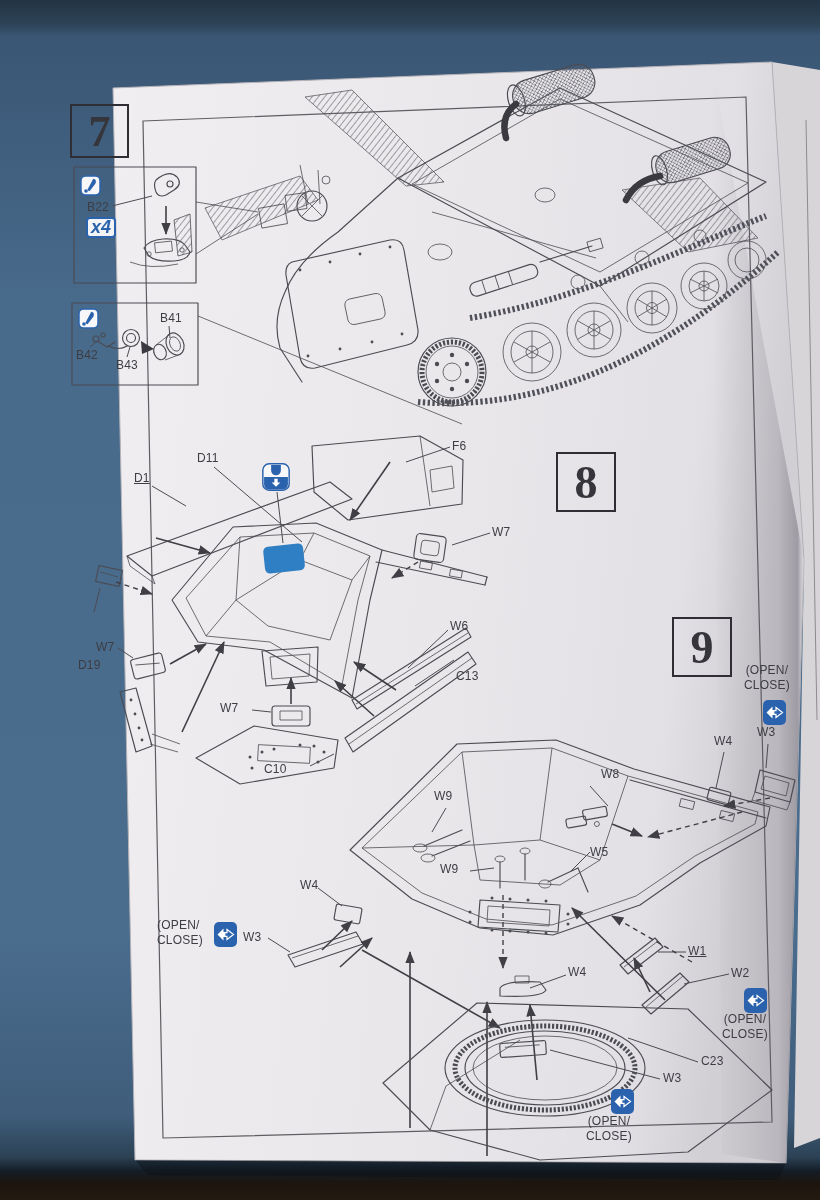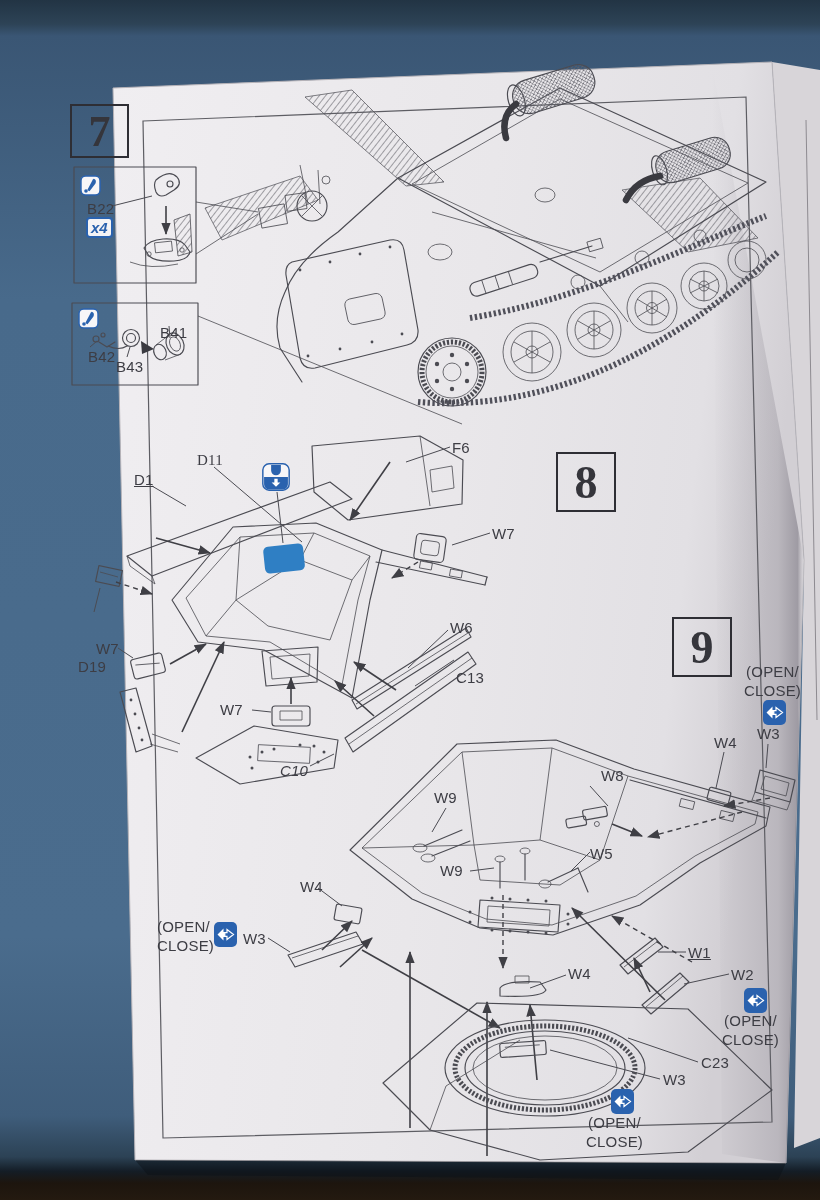--- a/index.html
+++ b/index.html
@@ -7,7 +7,7 @@
     background:linear-gradient(180deg,#223444 0%,#2d4356 2%,#3a5674 3%,#486a8b 25%,#4a6c8d 78%,#3f5d7b 93%,#2c4255 96.4%,#141d26 97.6%,#1d150e 98.6%,#241a10 100%);
     font-family:"Liberation Sans", sans-serif;}
   #art{position:absolute;left:0;top:0;pointer-events:none;}
-  .lbl{position:absolute;font-size:15px;color:#3d3d44;letter-spacing:.2px;white-space:nowrap;line-height:1.25;}
+  .lbl{position:absolute;font-size:12px;color:#3d3d44;letter-spacing:.2px;white-space:nowrap;line-height:1.25;}
   .stepbox{position:absolute;border:2.4px solid #2e2e34;display:flex;align-items:center;justify-content:center;
     font-family:"Liberation Serif", serif;font-weight:bold;color:#35353b;}
   .icon{position:absolute;}

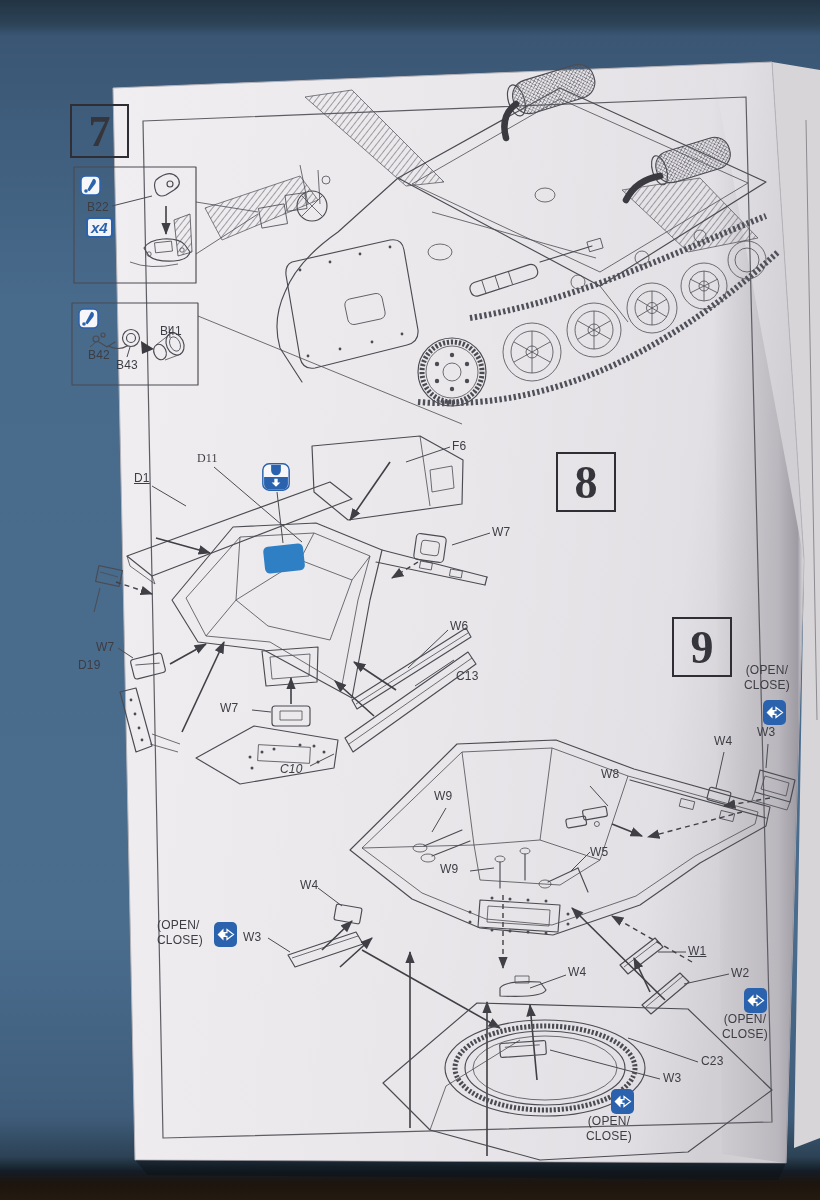--- a/index.html
+++ b/index.html
@@ -12,7 +12,7 @@
     font-family:"Liberation Serif", serif;font-weight:bold;color:#35353b;}
   .icon{position:absolute;}
   .qty{position:absolute;border:2px solid #2a62ae;border-radius:4px;background:#f4f3f5;color:#2a62ae;
-    font-weight:bold;font-size:15px;font-style:italic;padding:0 3px;line-height:17px;}
+    font-weight:bold;font-size:18px;font-style:italic;padding:0 3px;line-height:17px;}
 </style>
 </head>
 <body>

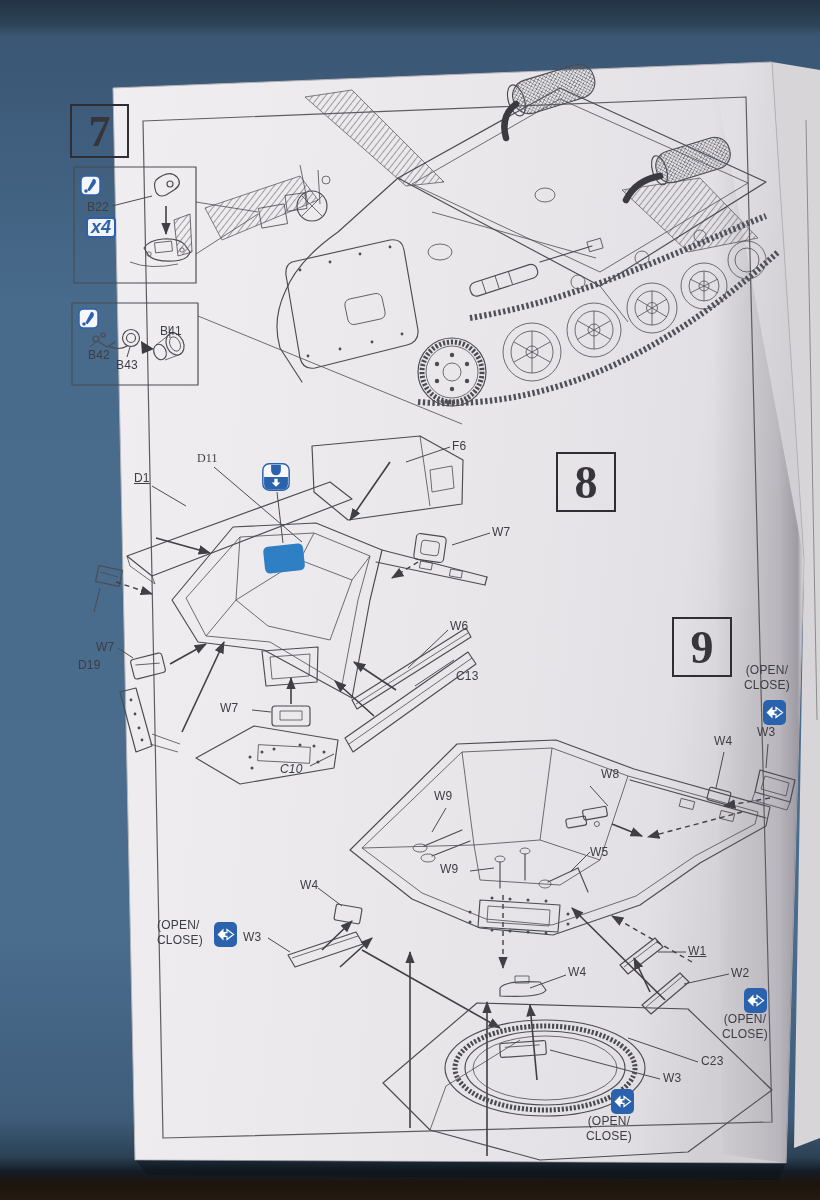--- a/index.html
+++ b/index.html
@@ -471,7 +471,7 @@
 <div class="qty" style="left:86px;top:217px;">x4</div>
 
 <div class="lbl" style="left:87px;top:200px;">B22</div>
-<div class="lbl" style="left:160px;top:311px;margin-top:13px;">B41</div>
+<div class="lbl" style="left:160px;top:311px;">B41</div>
 <div class="lbl" style="left:76px;top:348px;margin-left:12px;">B42</div>
 <div class="lbl" style="left:116px;top:358px;">B43</div>
 

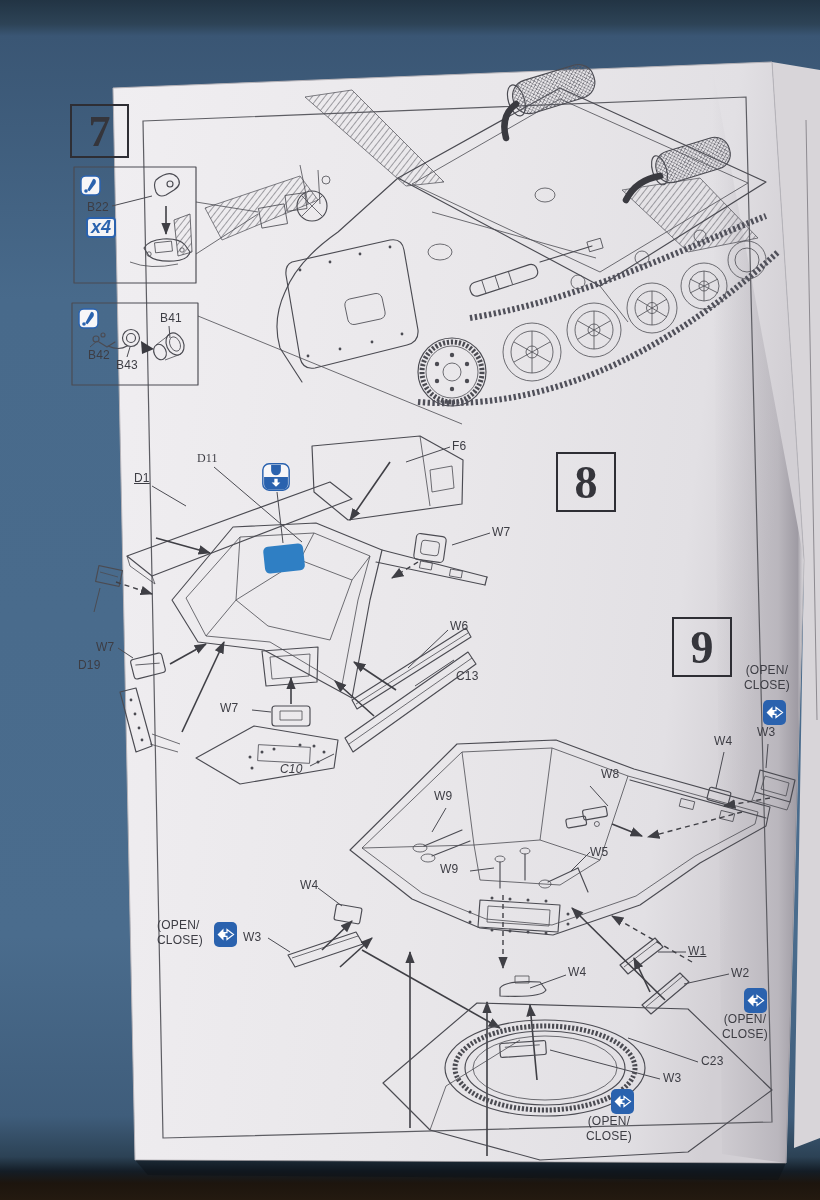--- a/index.html
+++ b/index.html
@@ -472,7 +472,7 @@
 
 <div class="lbl" style="left:87px;top:200px;">B22</div>
 <div class="lbl" style="left:160px;top:311px;">B41</div>
-<div class="lbl" style="left:76px;top:348px;margin-left:12px;">B42</div>
+<div class="lbl" style="left:76px;top:348px;">B42</div>
 <div class="lbl" style="left:116px;top:358px;">B43</div>
 
 <div class="lbl" style="left:197px;top:451px;font-family:Liberation Serif, serif;">D11</div>

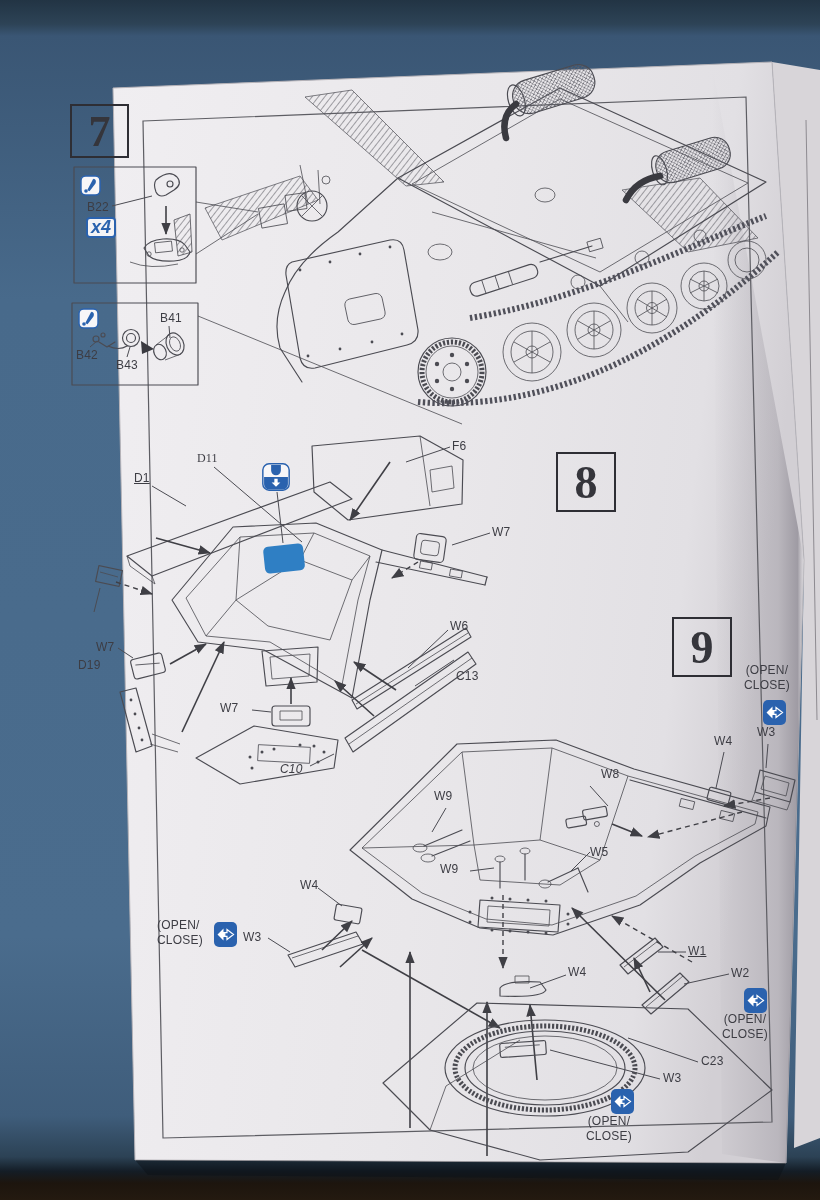--- a/index.html
+++ b/index.html
@@ -475,7 +475,7 @@
 <div class="lbl" style="left:76px;top:348px;">B42</div>
 <div class="lbl" style="left:116px;top:358px;">B43</div>
 
-<div class="lbl" style="left:197px;top:451px;font-family:Liberation Serif, serif;">D11</div>
+<div class="lbl" style="left:197px;top:451px;">D11</div>
 <div class="lbl" style="left:134px;top:471px;text-decoration:underline;">D1</div>
 <div class="lbl" style="left:452px;top:439px;">F6</div>
 <div class="lbl" style="left:492px;top:525px;">W7</div>

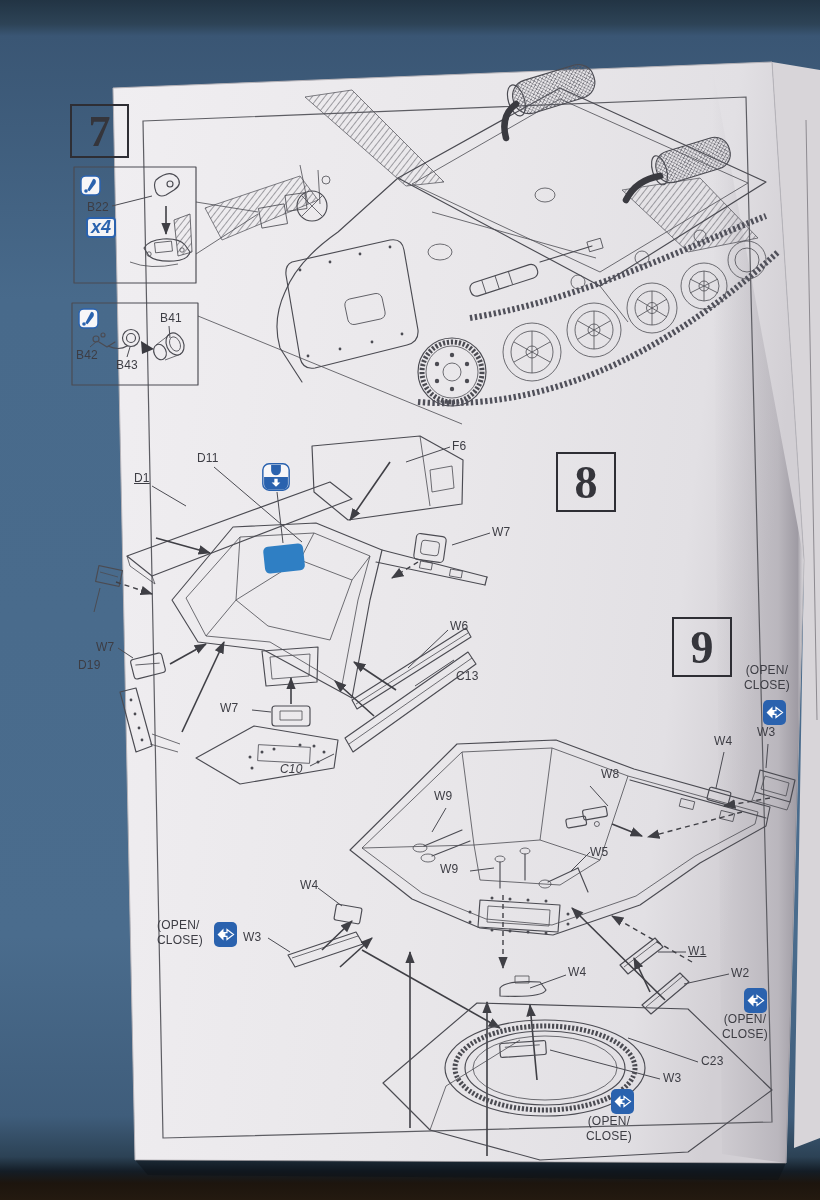--- a/index.html
+++ b/index.html
@@ -484,7 +484,7 @@
 <div class="lbl" style="left:450px;top:619px;">W6</div>
 <div class="lbl" style="left:456px;top:669px;">C13</div>
 <div class="lbl" style="left:220px;top:701px;">W7</div>
-<div class="lbl" style="left:280px;top:762px;font-style:italic;">C10</div>
+<div class="lbl" style="left:264px;top:762px;">C10</div>
 
 <div class="lbl" style="left:744px;top:663px;text-align:center;"><span>(OPEN/</span><br><span>CLOSE)</span></div>
 <div class="lbl" style="left:757px;top:725px;">W3</div>

